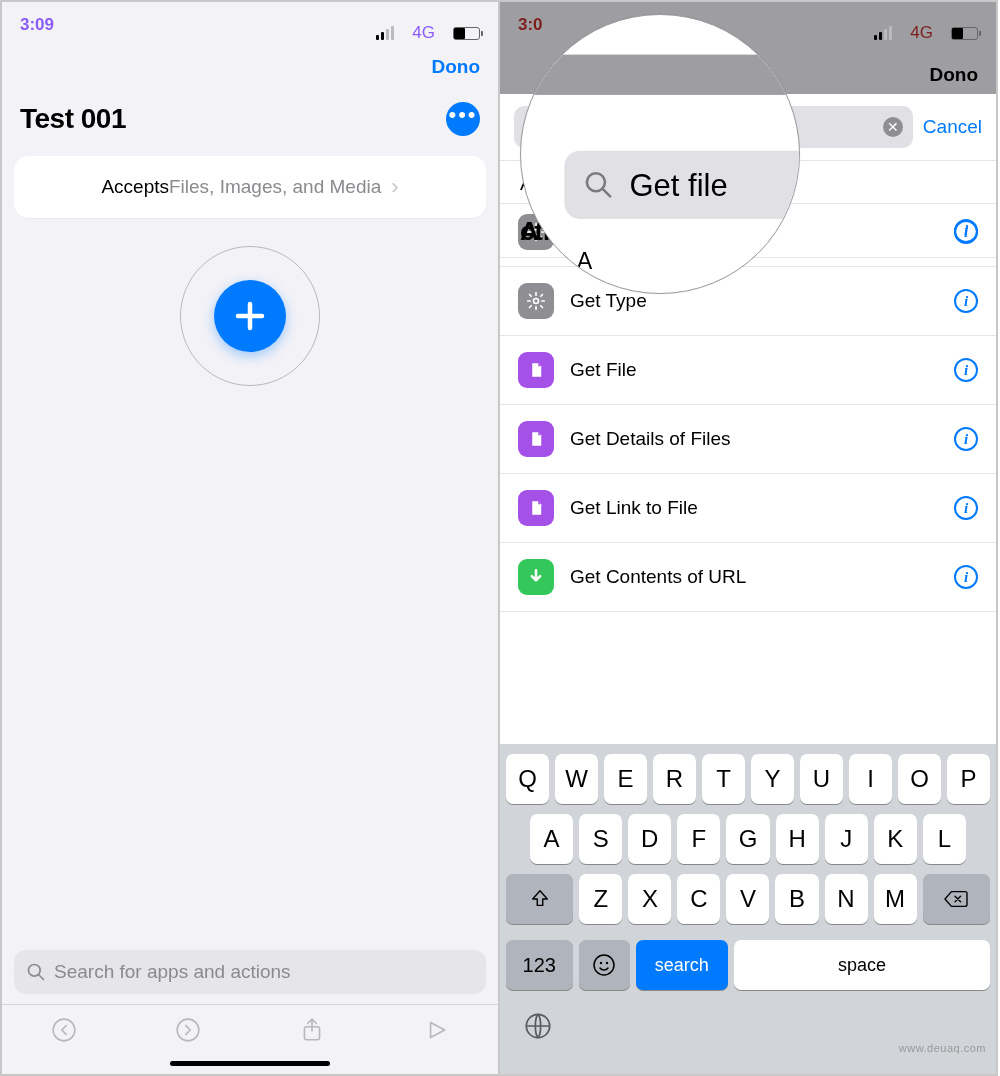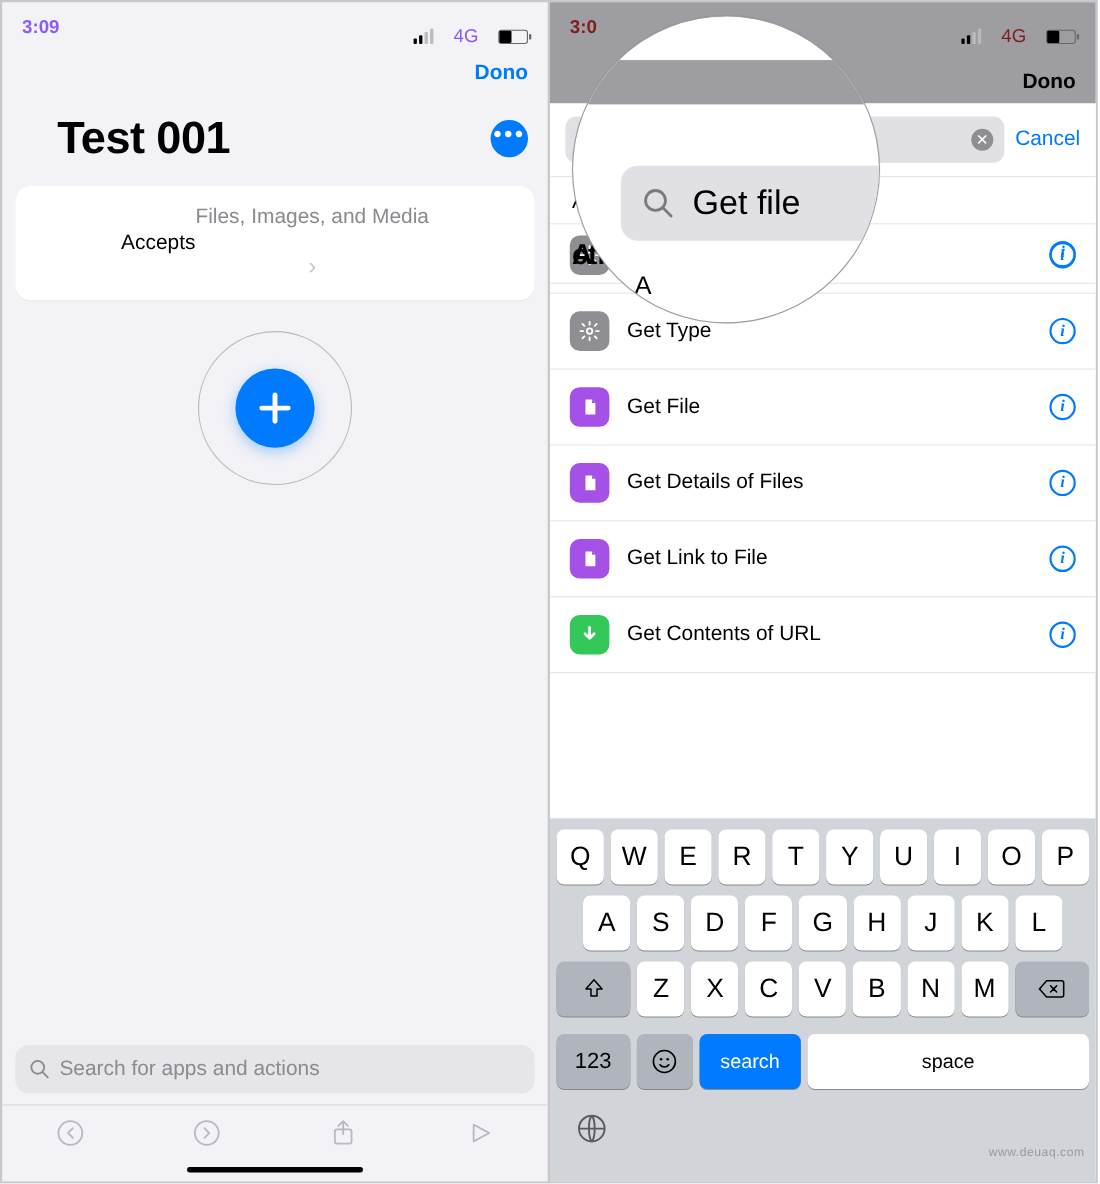--- a/index.html
+++ b/index.html
@@ -52,7 +52,7 @@
     display:flex; align-items:center; justify-content:space-between;
     padding: 16px 18px 20px;
   }
-  .big-title { font-size: 41px; font-weight: 800; letter-spacing: -0.5px; margin-left: 32px; }
+  .big-title { font-size: 28px; font-weight: 800; letter-spacing: -0.5px; }
   .more-btn {
     width:34px; height:34px; border-radius:50%; background:#007aff;
     display:flex; align-items:center; justify-content:center; border:none;

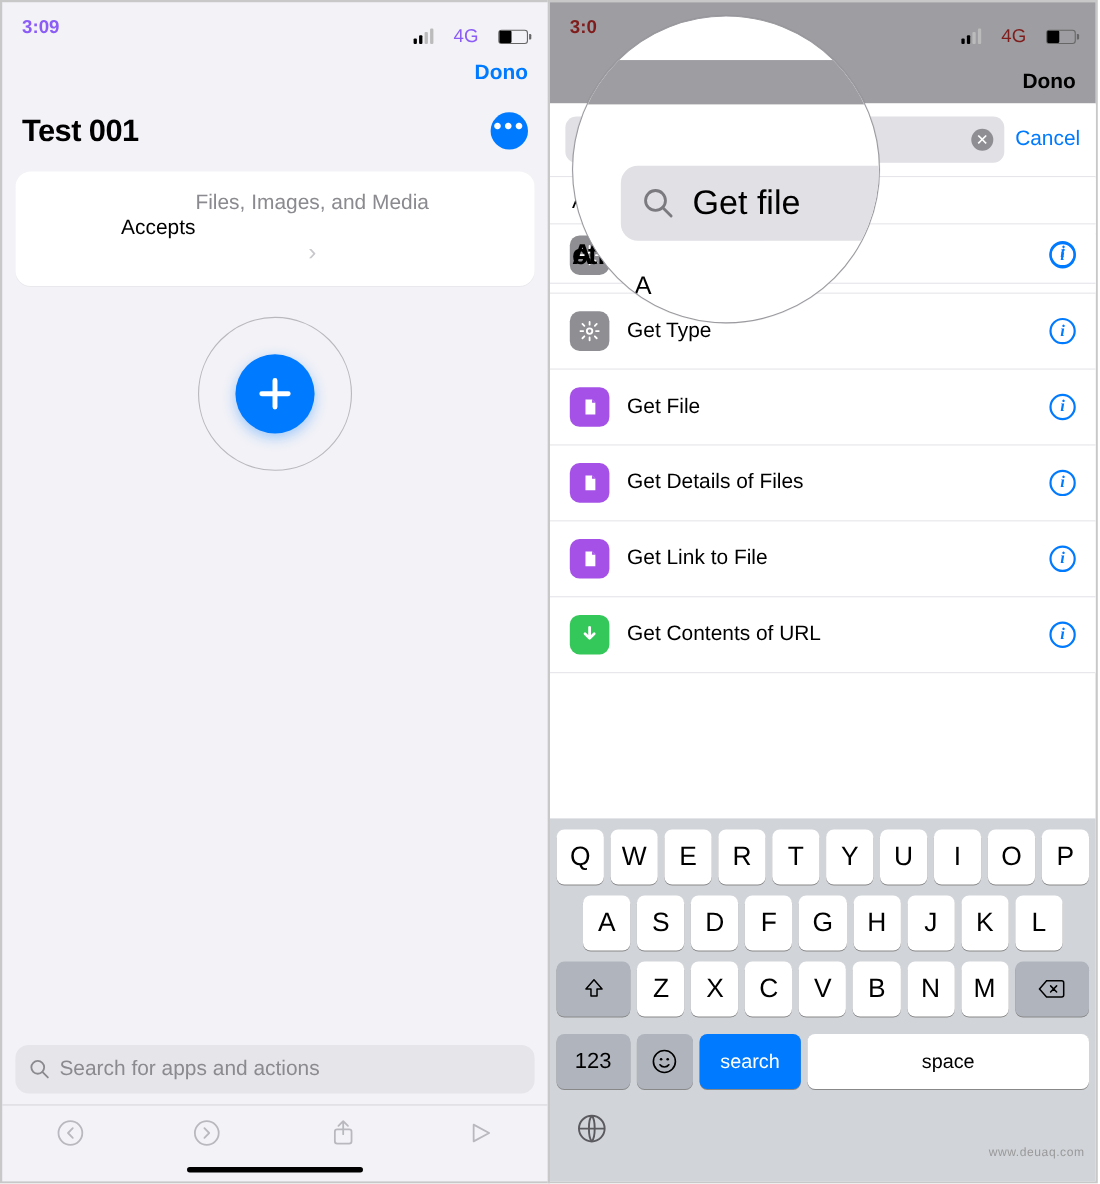--- a/index.html
+++ b/index.html
@@ -64,7 +64,7 @@
     box-shadow: 0 1px 0 rgba(0,0,0,0.04);
   }
   .card-label { font-size:19px; font-weight:500; }
-  .card-value { color:#8a8a8f; font-size:19px; display:flex; align-items:center; gap:20px;flex-direction:column;}
+  .card-value { color:#8a8a8f; font-size:19px; display:flex; align-items:center; gap:10px;}
   .chev { color:#c7c7cc; font-size:22px; }
   .add-circle-wrap { position:relative; margin: 28px auto 0; width:140px; height:140px; }
   .add-circle-ring {

